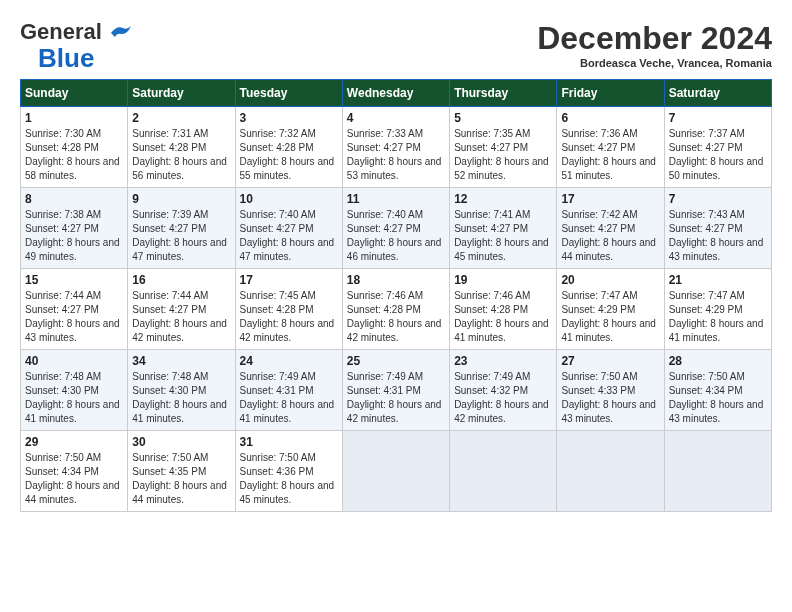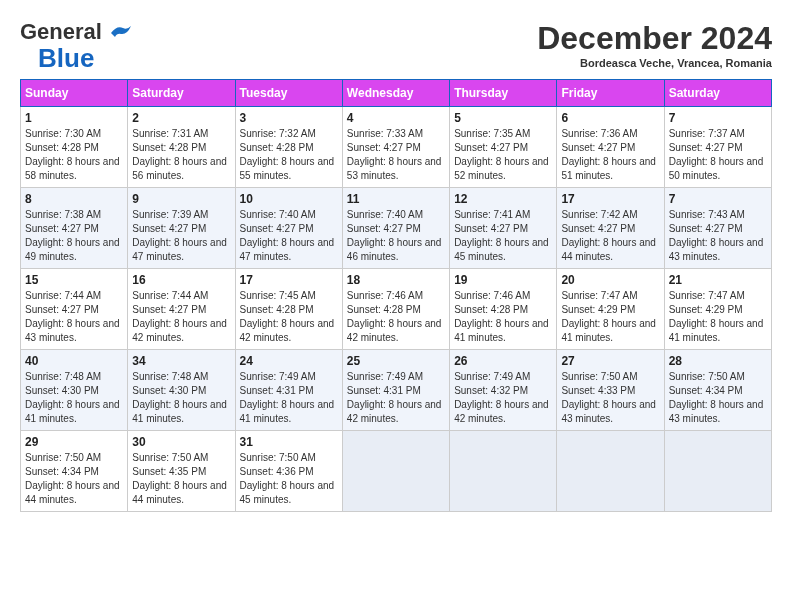--- a/index.html
+++ b/index.html
@@ -40,7 +40,7 @@
       font-size: 10.5px;
     }
     .calendar thead tr th {
-      background-color: #d946ef;
+      background-color: #14532d;
       color: #fff;
       padding: 6px 4px;
       text-align: left;

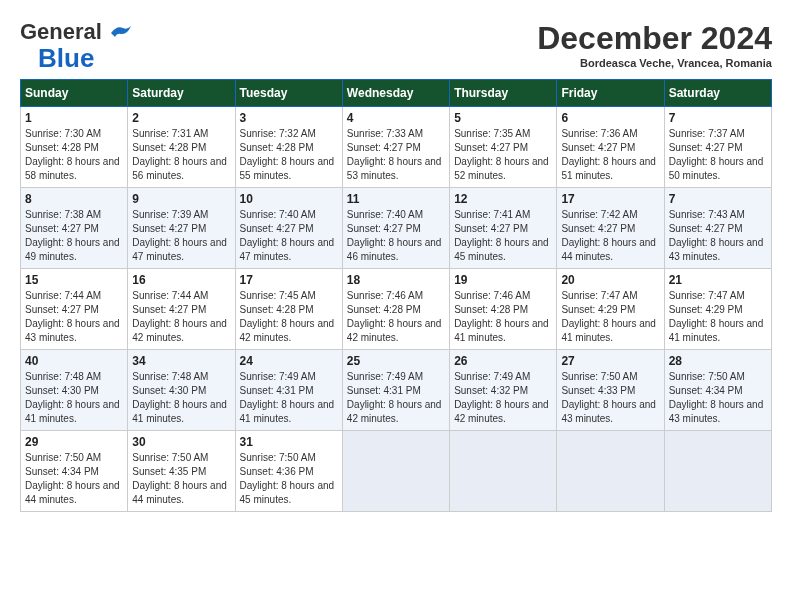--- a/index.html
+++ b/index.html
@@ -221,7 +221,7 @@
           <div class="day-info">Sunrise: 7:49 AM<br>Sunset: 4:31 PM<br>Daylight: 8 hours and 42 minutes.</div>
         </td>
         <td>
-          <span class="day-number">26</span>
+          <span class="day-number">23</span>
           <div class="day-info">Sunrise: 7:49 AM<br>Sunset: 4:32 PM<br>Daylight: 8 hours and 42 minutes.</div>
         </td>
         <td>

